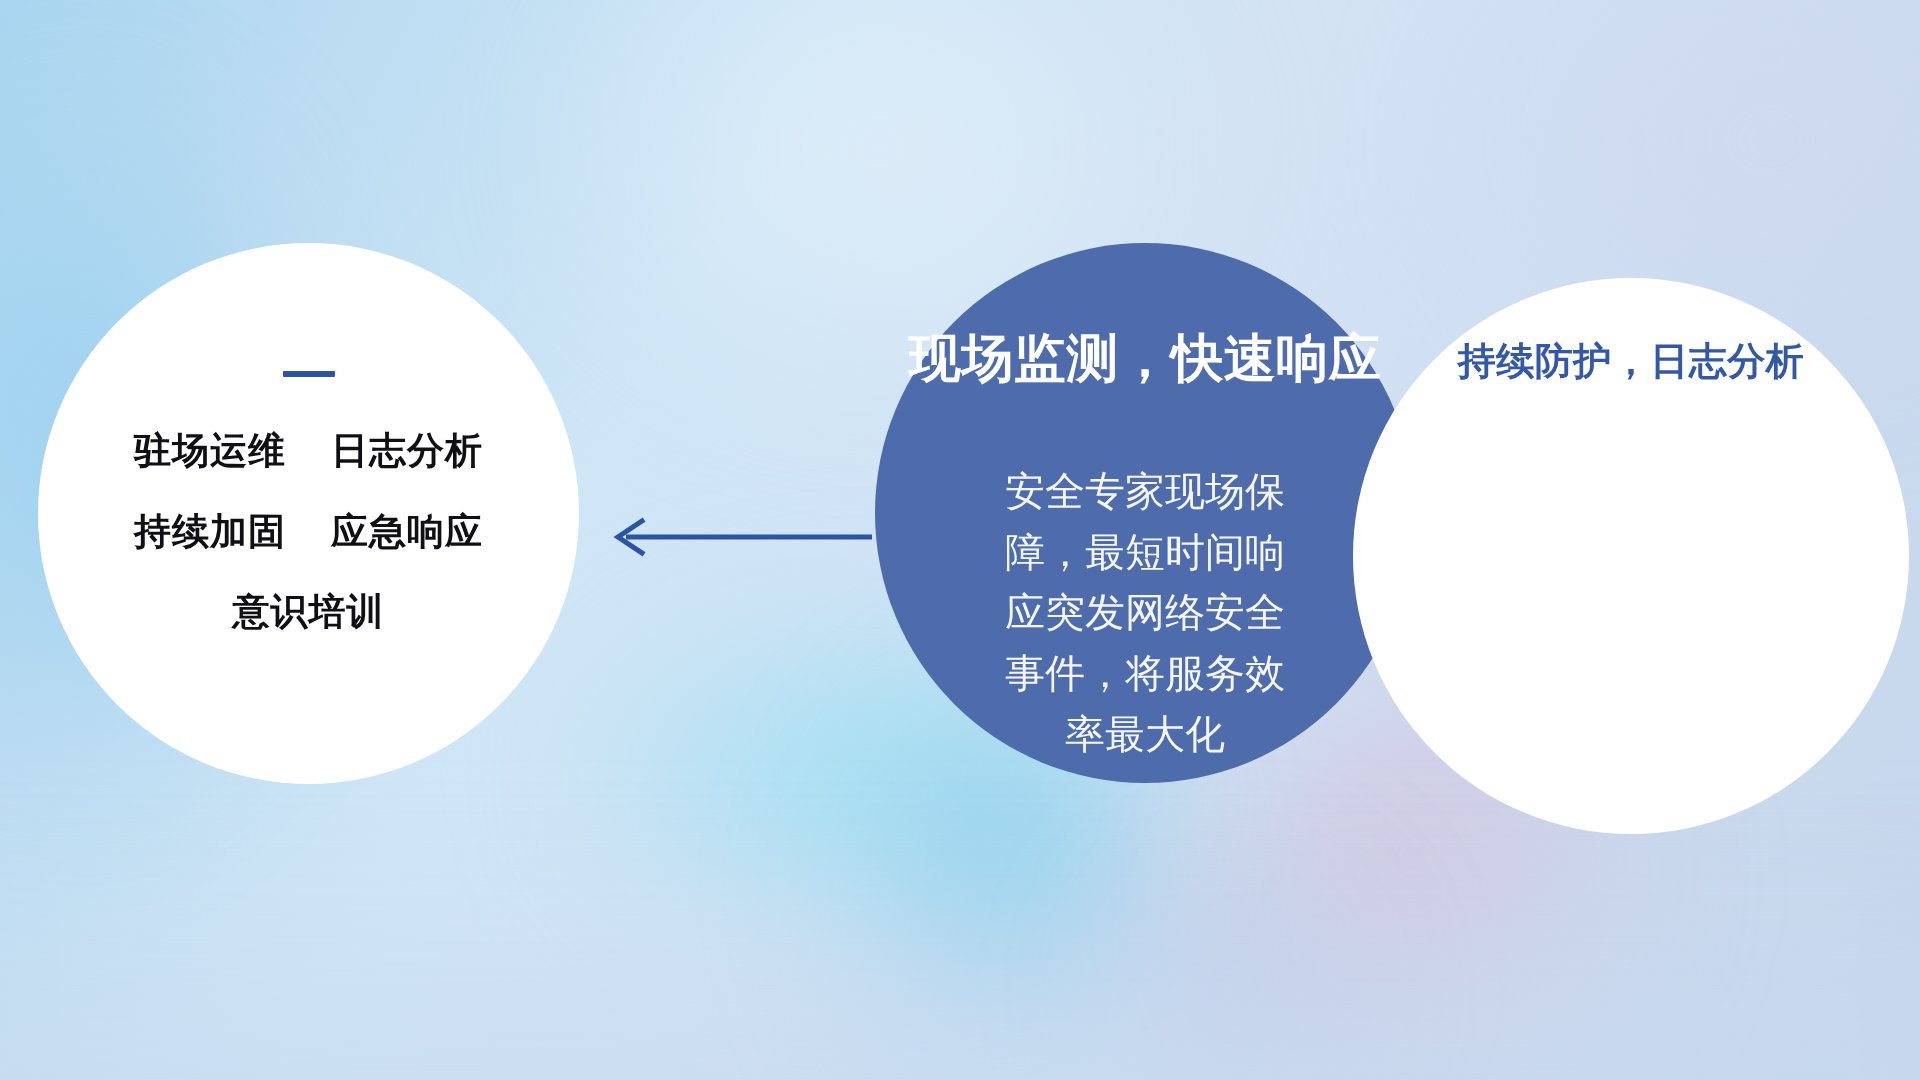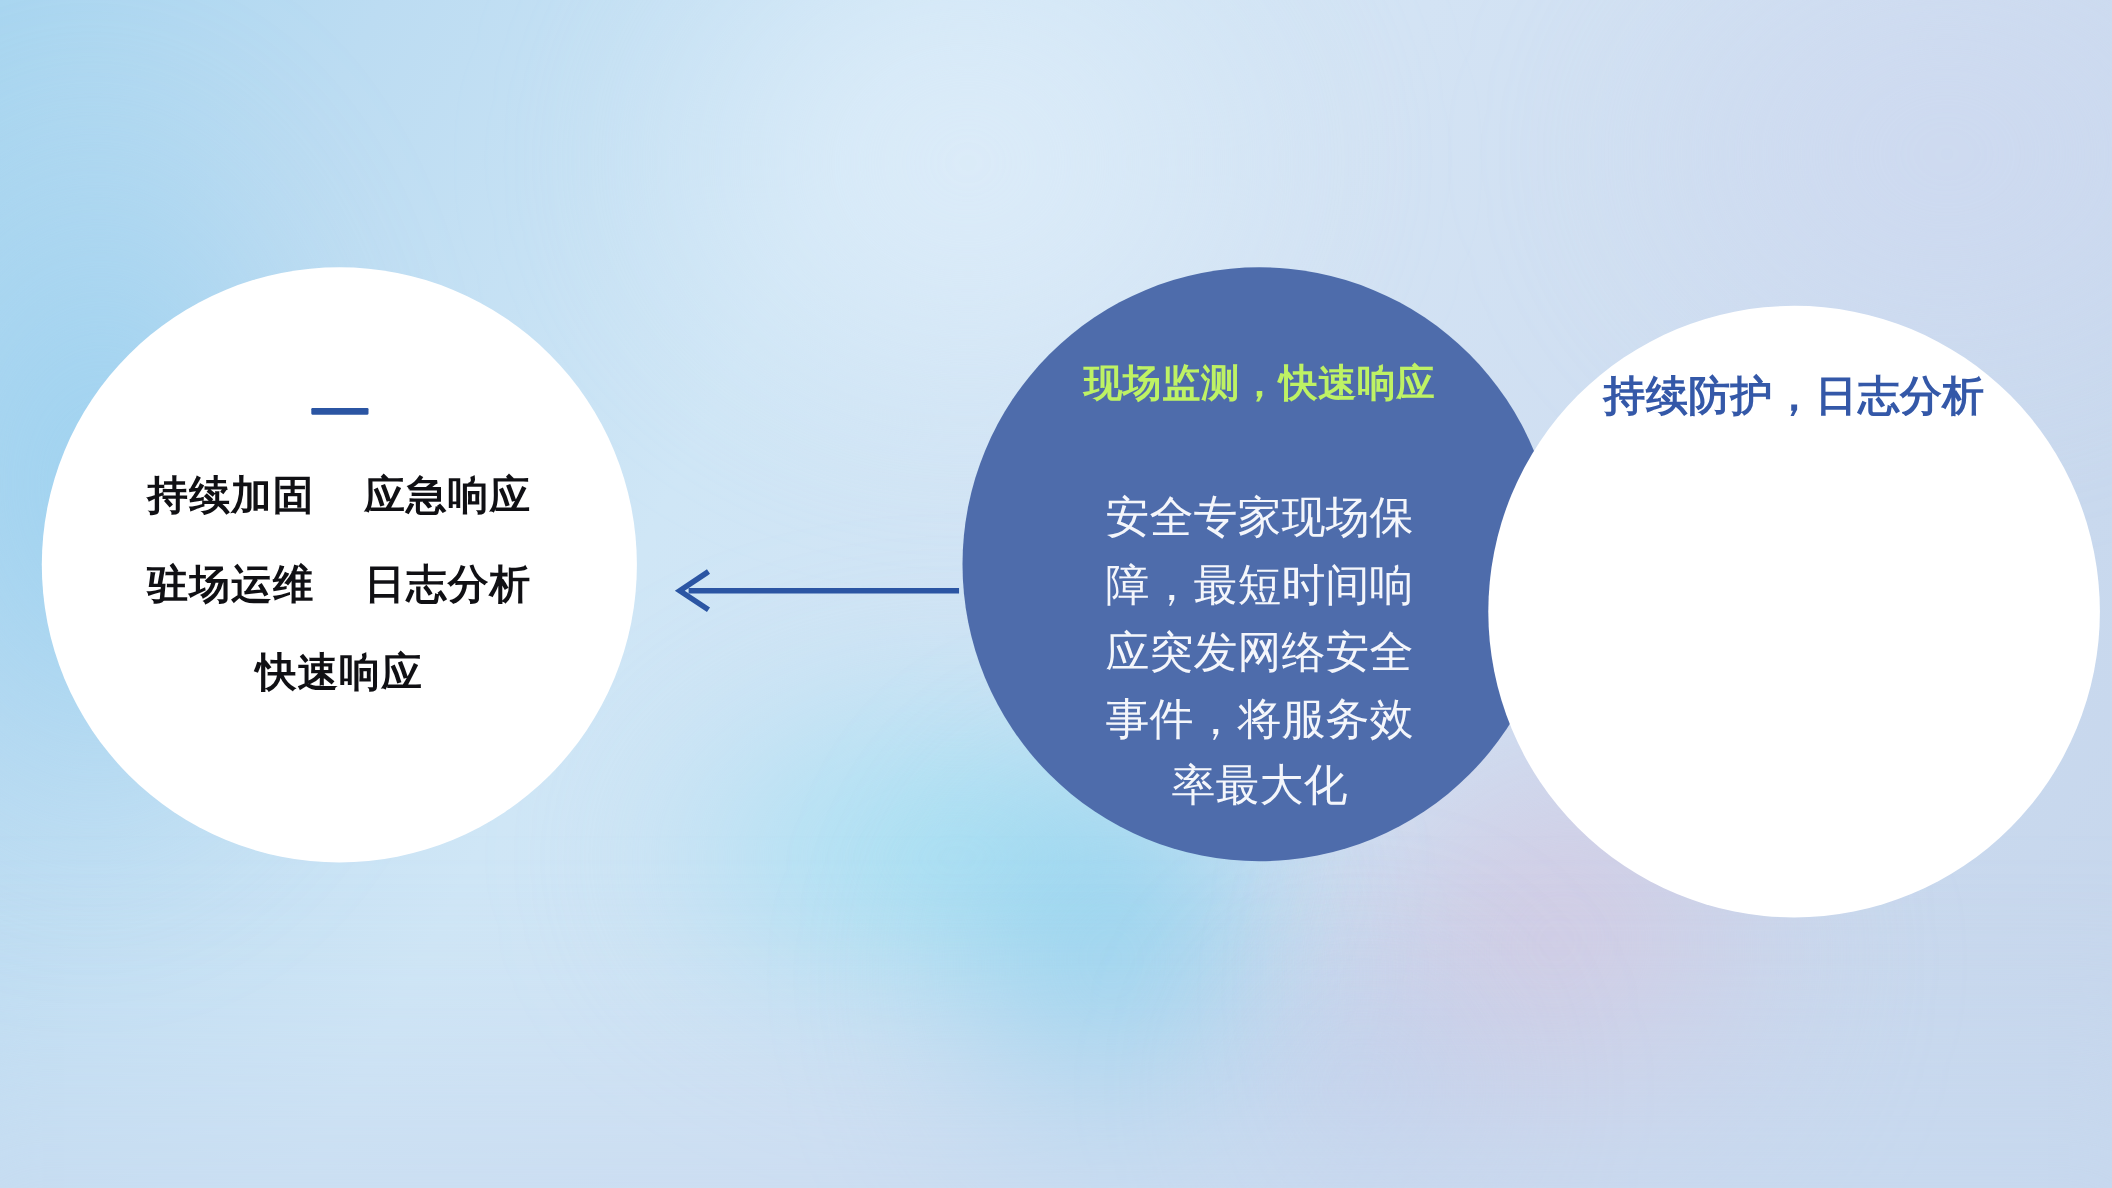--- a/index.html
+++ b/index.html
@@ -140,9 +140,9 @@
     box-sizing: border-box;
   }
   .mid-title {
-    font-size: 35px;
+    font-size: 52px;
     font-weight: bold;
-    color: #bef264;
+    color: #ffffff;
     letter-spacing: 0.5px;
     line-height: 1.15;
   }

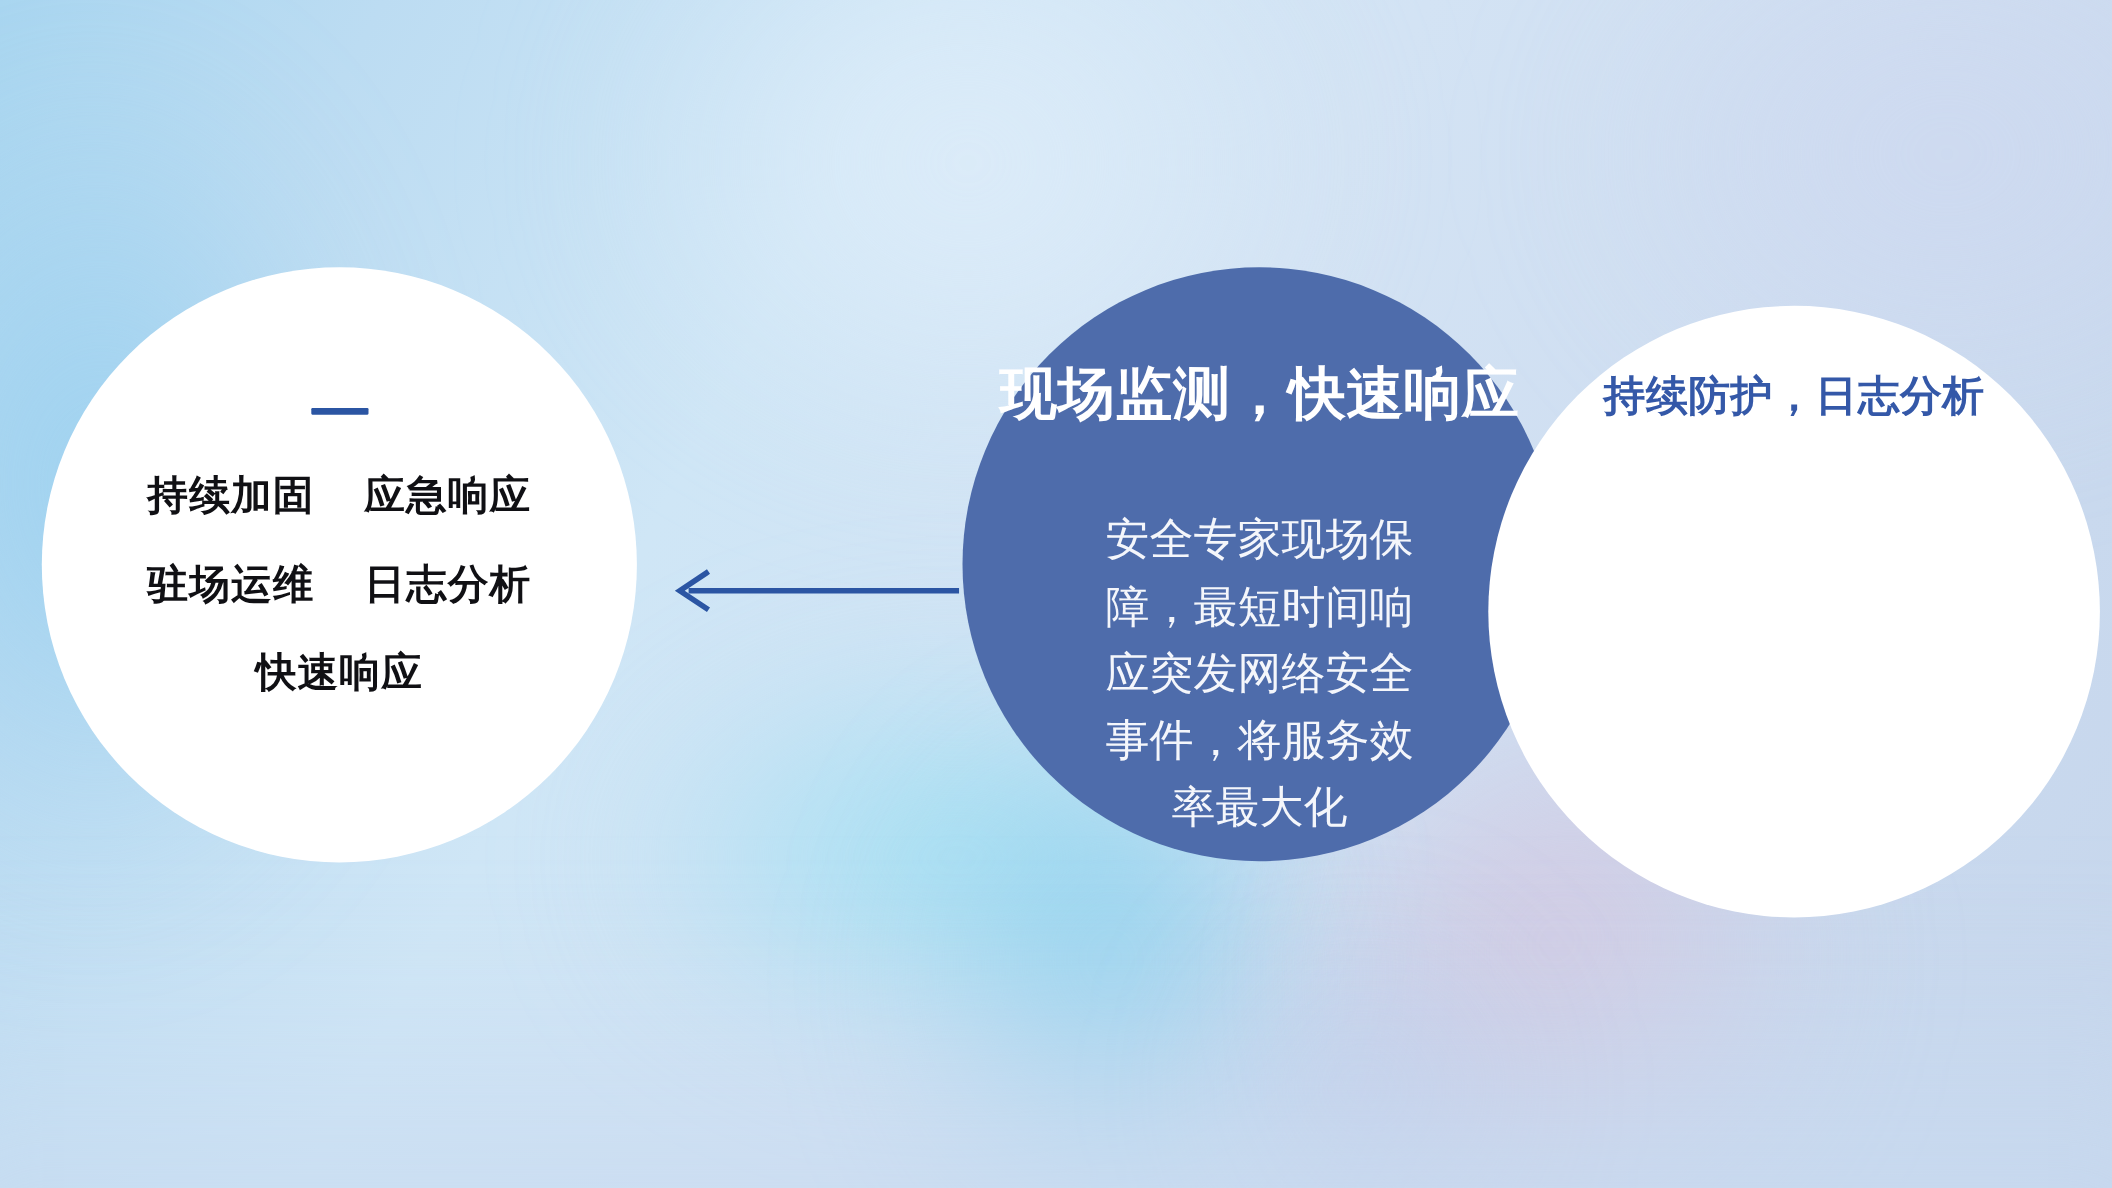--- a/index.html
+++ b/index.html
@@ -210,8 +210,8 @@
   <div class="circle circle-left">
     <div class="left-inner">
       <div class="blue-dash"></div>
+      <div class="left-line">驻场运维    日志分析</div>
       <div class="left-line">持续加固    应急响应</div>
-      <div class="left-line">驻场运维    日志分析</div>
       <div class="left-line">快速响应</div>
     </div>
   </div>

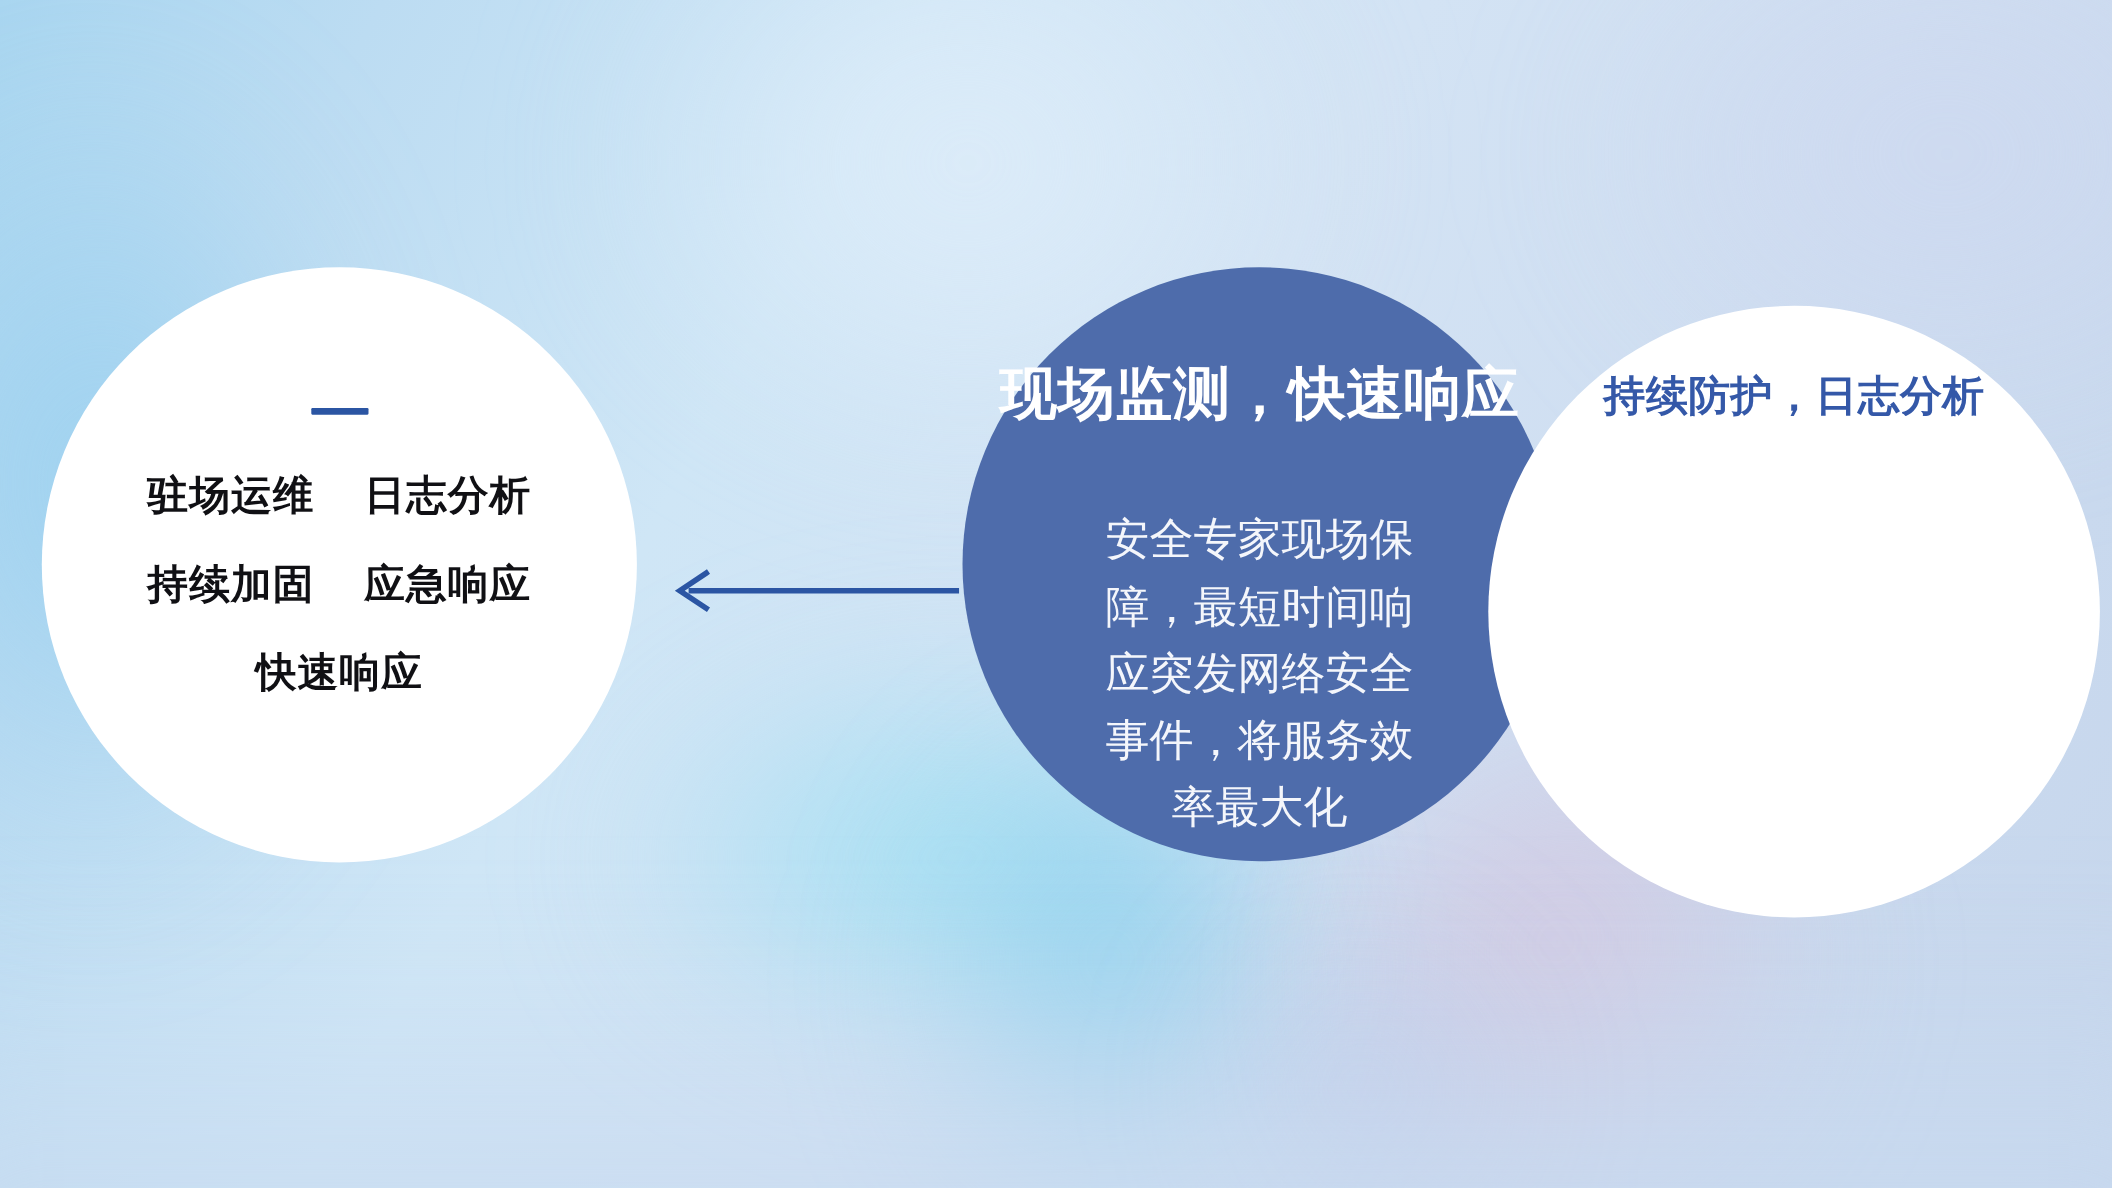--- a/index.html
+++ b/index.html
@@ -212,7 +212,7 @@
       <div class="blue-dash"></div>
       <div class="left-line">驻场运维    日志分析</div>
       <div class="left-line">持续加固    应急响应</div>
-      <div class="left-line">快速响应</div>
+      <div class="left-line">意识培训</div>
     </div>
   </div>
 

